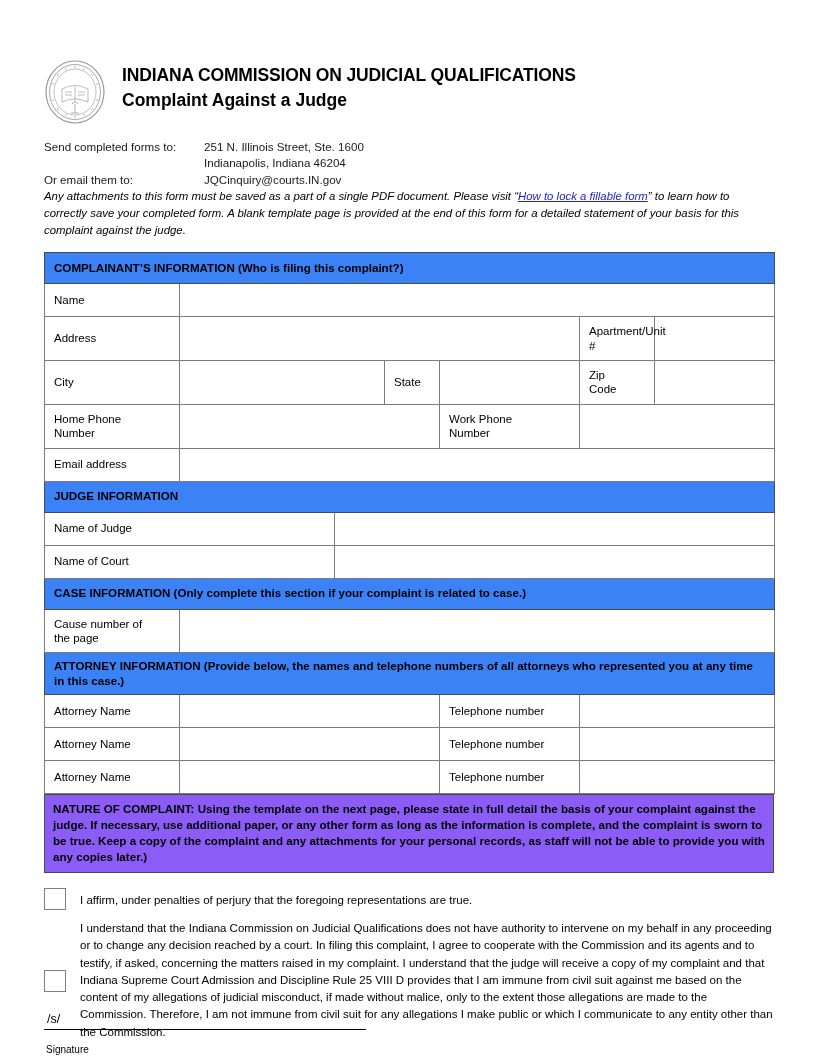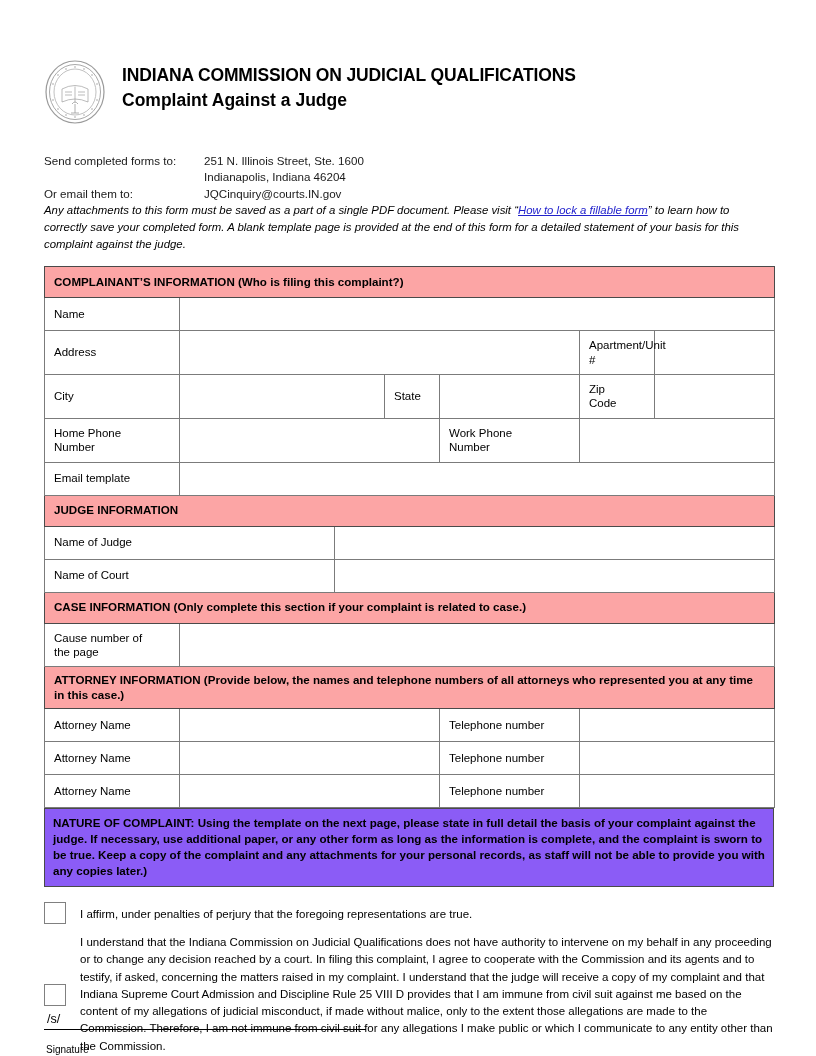--- a/index.html
+++ b/index.html
@@ -60,7 +60,7 @@
 
   
   .addr {
-    margin-top: 24px;
+    margin-top: 10px;
     font-size: 11.6px;
     line-height: 1.42;
     color: #1a1a1a;

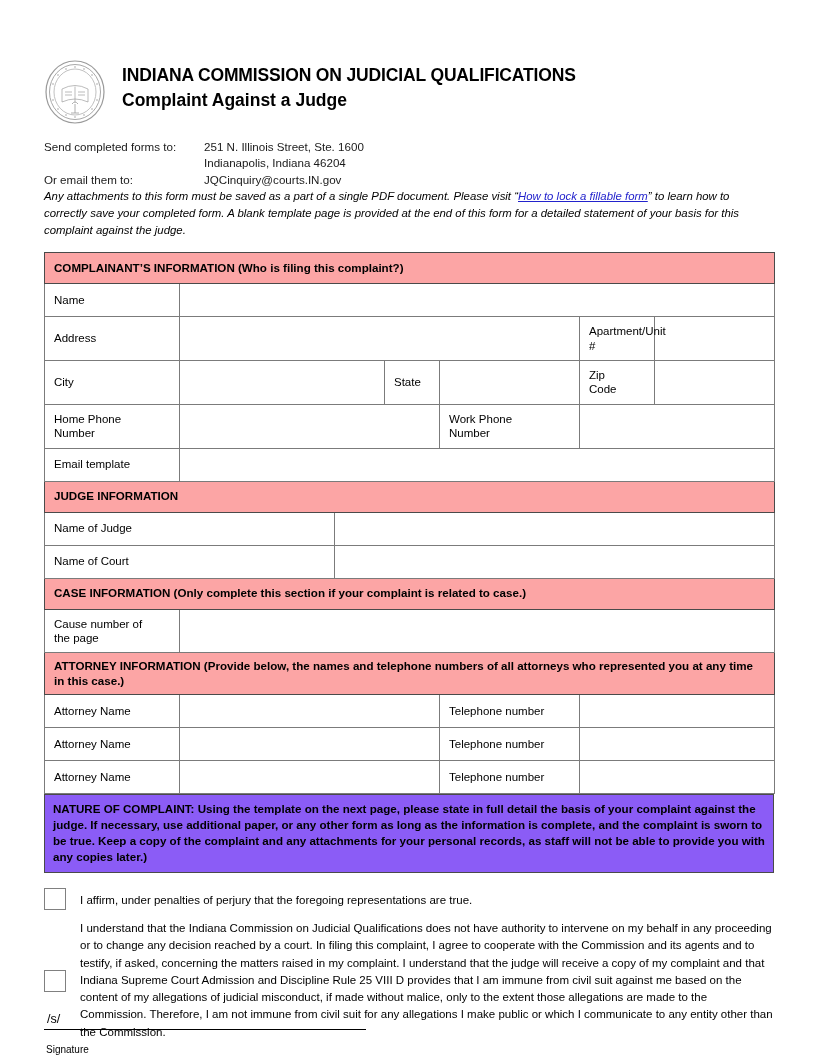--- a/index.html
+++ b/index.html
@@ -108,7 +108,7 @@
   .form-table td.blank { padding: 0; }
 
   .band {
-    background: #fca5a5;
+    background: #3b82f6;
     border: 1px solid #4a4a4a !important;
     font-weight: bold;
     font-size: 11.6px;

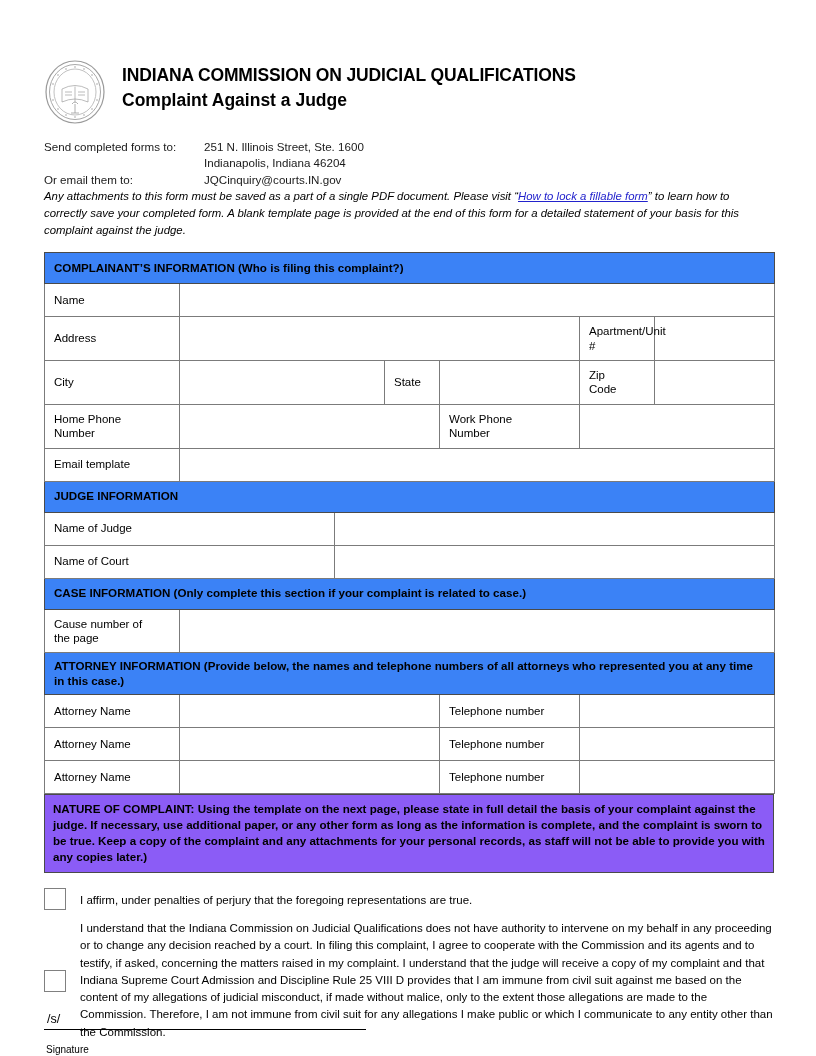--- a/index.html
+++ b/index.html
@@ -296,7 +296,7 @@
       <td class="blank" colspan="3"></td>
     </tr>
     <tr>
-      <td>Email template</td>
+      <td>Email address</td>
       <td class="blank" colspan="7"></td>
     </tr>
 

